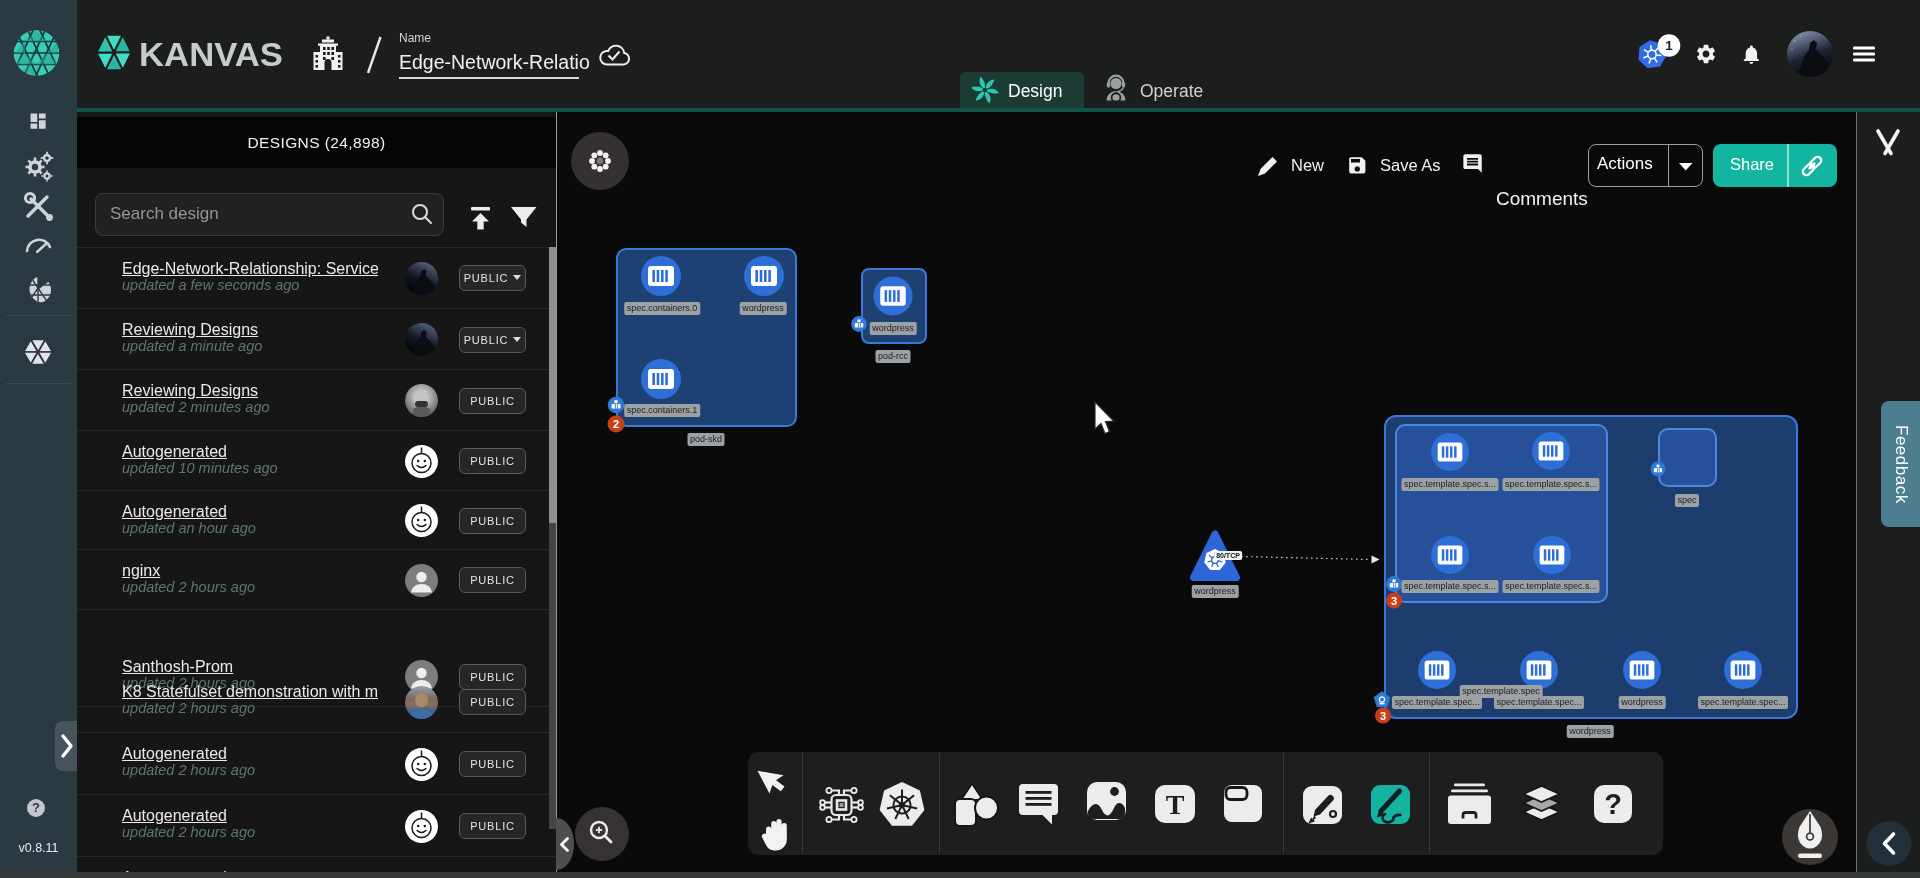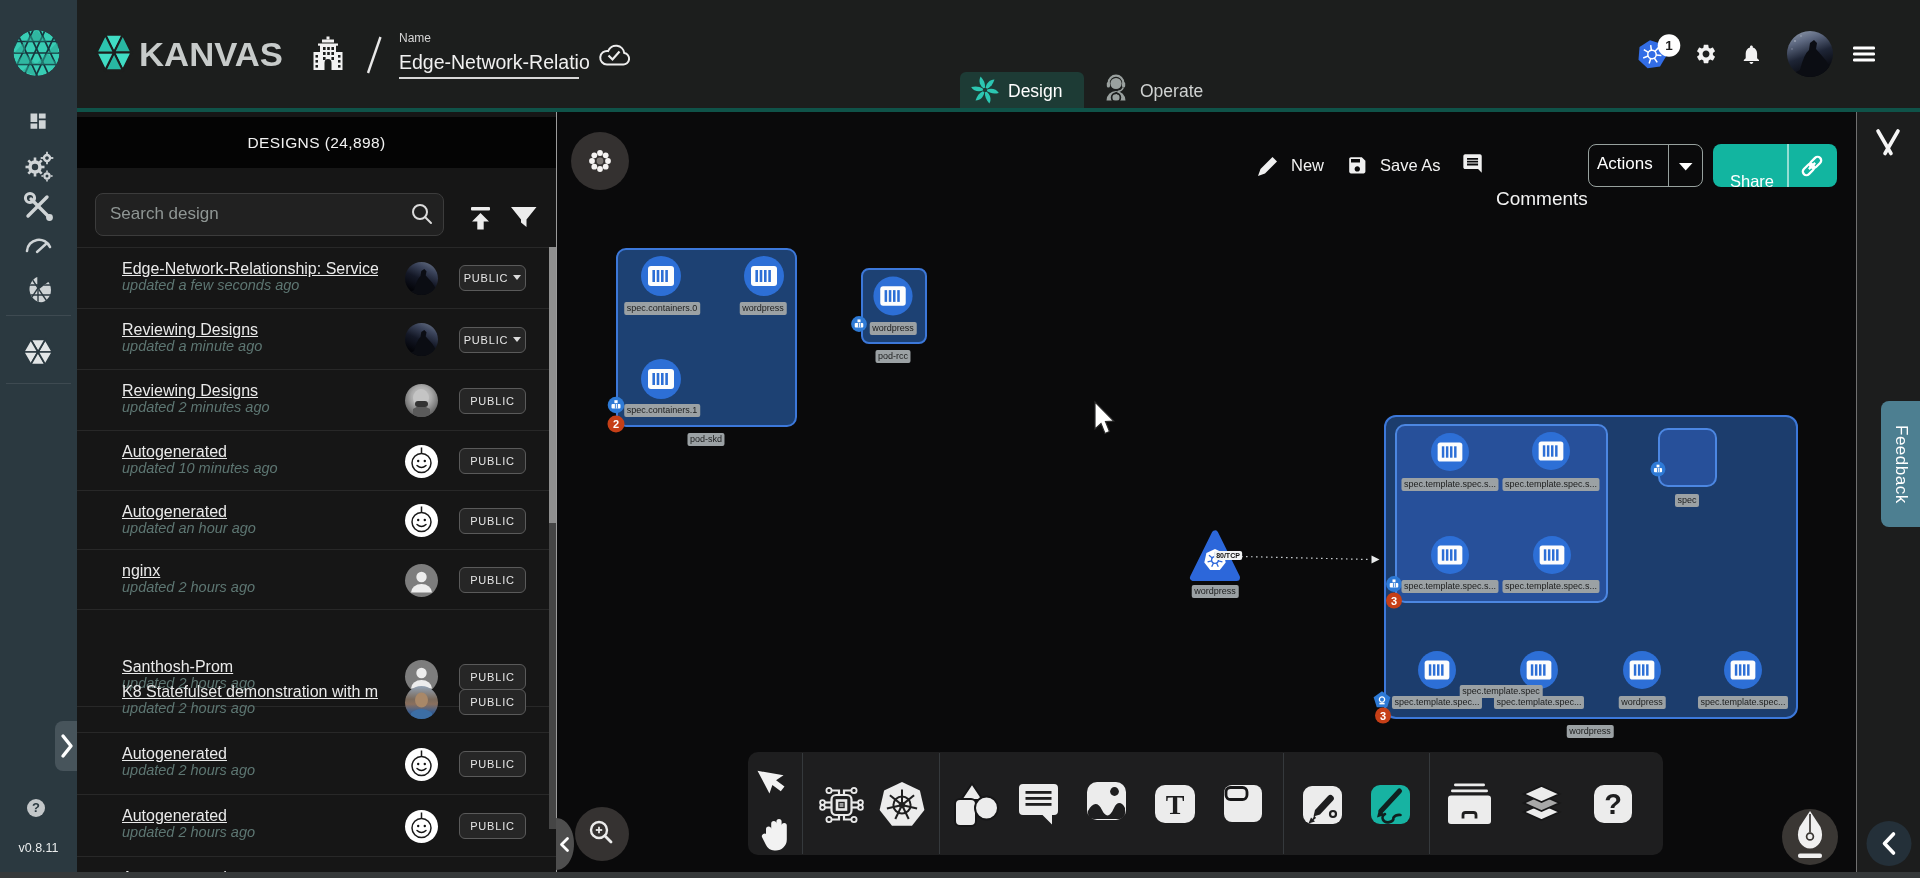--- a/index.html
+++ b/index.html
@@ -447,7 +447,7 @@
   <div class="abs" style="left:1597px;top:154px;font-size:17px;color:#fff;">Actions</div>
   <div class="abs" style="left:1668px;top:144px;width:1px;height:43px;background:#97a19e;"></div>
   <div class="abs" style="left:1713px;top:144px;width:124px;height:43px;background:#12b5a0;border-radius:8px;"></div>
-  <div class="abs" style="left:1730px;top:155px;font-size:16.5px;color:#fff;margin-top:17px;">Share</div>
+  <div class="abs" style="left:1730px;top:155px;font-size:16.5px;color:#fff;">Share</div>
   <div class="abs" style="left:1787px;top:144px;width:1.5px;height:43px;background:rgba(255,255,255,0.55);"></div>
 
   <div class="node" style="left:616px;top:248px;width:181px;height:179px;"></div>

